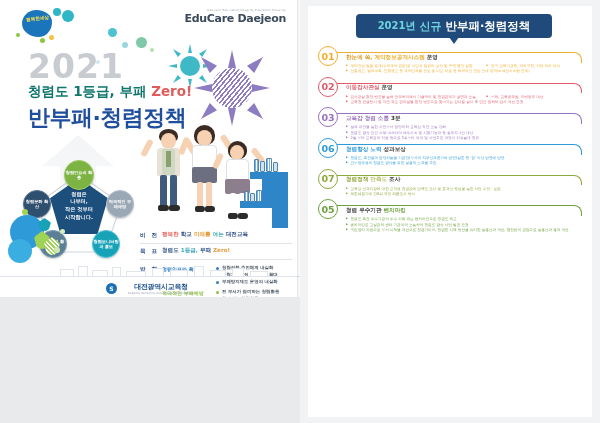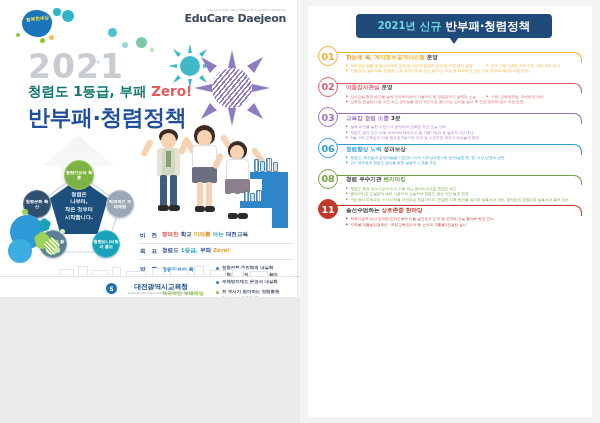--- a/index.html
+++ b/index.html
@@ -496,6 +496,19 @@
         </div>
 
 
+        <div class="item">
+          <div class="item-bar" style="border-color:#8fa83c;"></div>
+          <div class="num" style="border-color:#8fa83c;color:#8fa83c;">07</div>
+          <div class="item-title">
+            <span style="color:#8fa83c;">청렴정책</span>
+            <span style="color:#b7c76a;">만족도</span>
+            <span class="it-dark">조사</span>
+          </div>
+          <div class="bullets">
+            <div class="bl" style="color:#8fa83c;">교육감 성과지향에 대한 교직원 청렴감에 만족도 조사 및 효과성 중심을 통한 사업 수정 · 보완</div>
+            <div class="bl" style="color:#8fa83c;">제한(4분기에 연6회 적정 제품조사 방식</div>
+          </div>
+        </div>
 
         <div class="item">
           <div class="item-bar" style="border-color:#6ea03e;"></div>

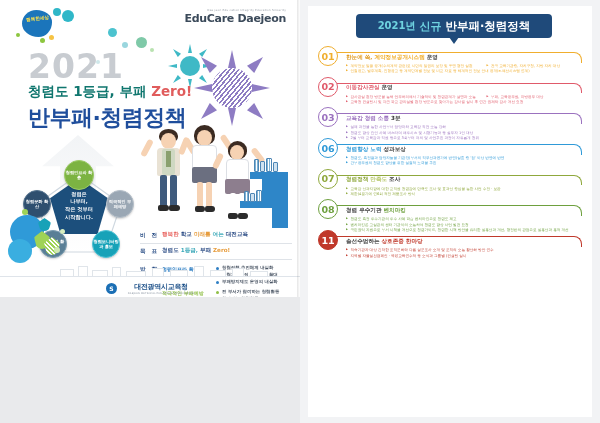--- a/index.html
+++ b/index.html
@@ -512,7 +512,7 @@
 
         <div class="item">
           <div class="item-bar" style="border-color:#6ea03e;"></div>
-          <div class="num" style="border-color:#6ea03e;color:#6ea03e;">08</div>
+          <div class="num" style="border-color:#6ea03e;color:#6ea03e;">05</div>
           <div class="item-title">
             <span class="it-dark">청렴 우수기관</span>
             <span style="color:#6ea03e;">벤치마킹</span>

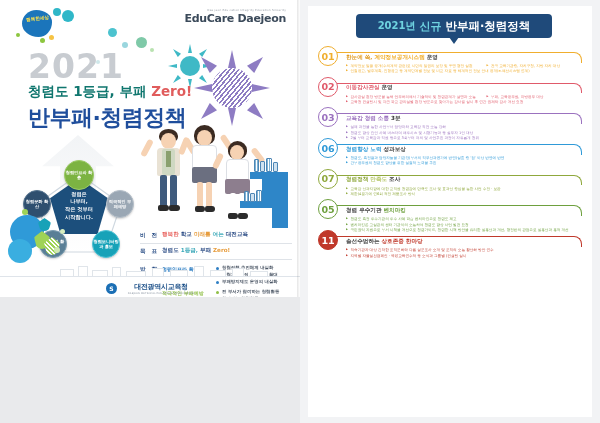--- a/index.html
+++ b/index.html
@@ -526,18 +526,6 @@
 
 
 
-        <div class="item">
-          <div class="item-bar" style="border-color:#c0392b;"></div>
-          <div class="num" style="border-color:#c0392b;background:#c0392b;color:#fff;">11</div>
-          <div class="item-title">
-            <span class="it-dark">솔선수범하는</span>
-            <span style="color:#c0392b;">상호존중 한마당</span>
-          </div>
-          <div class="bullets">
-            <div class="bl" style="color:#c0392b;">직속기관자 대상 갑작한 조직문화와 다름 설문조사 소개 및 조직의 소통 활성화 방안 연수</div>
-            <div class="bl" style="color:#c0392b;">지역별 자율실천캠페인 · 역량교육연수적 등 소식과 그룹별 (컨설팅 실시</div>
-          </div>
-        </div>
 
 
       </div>

